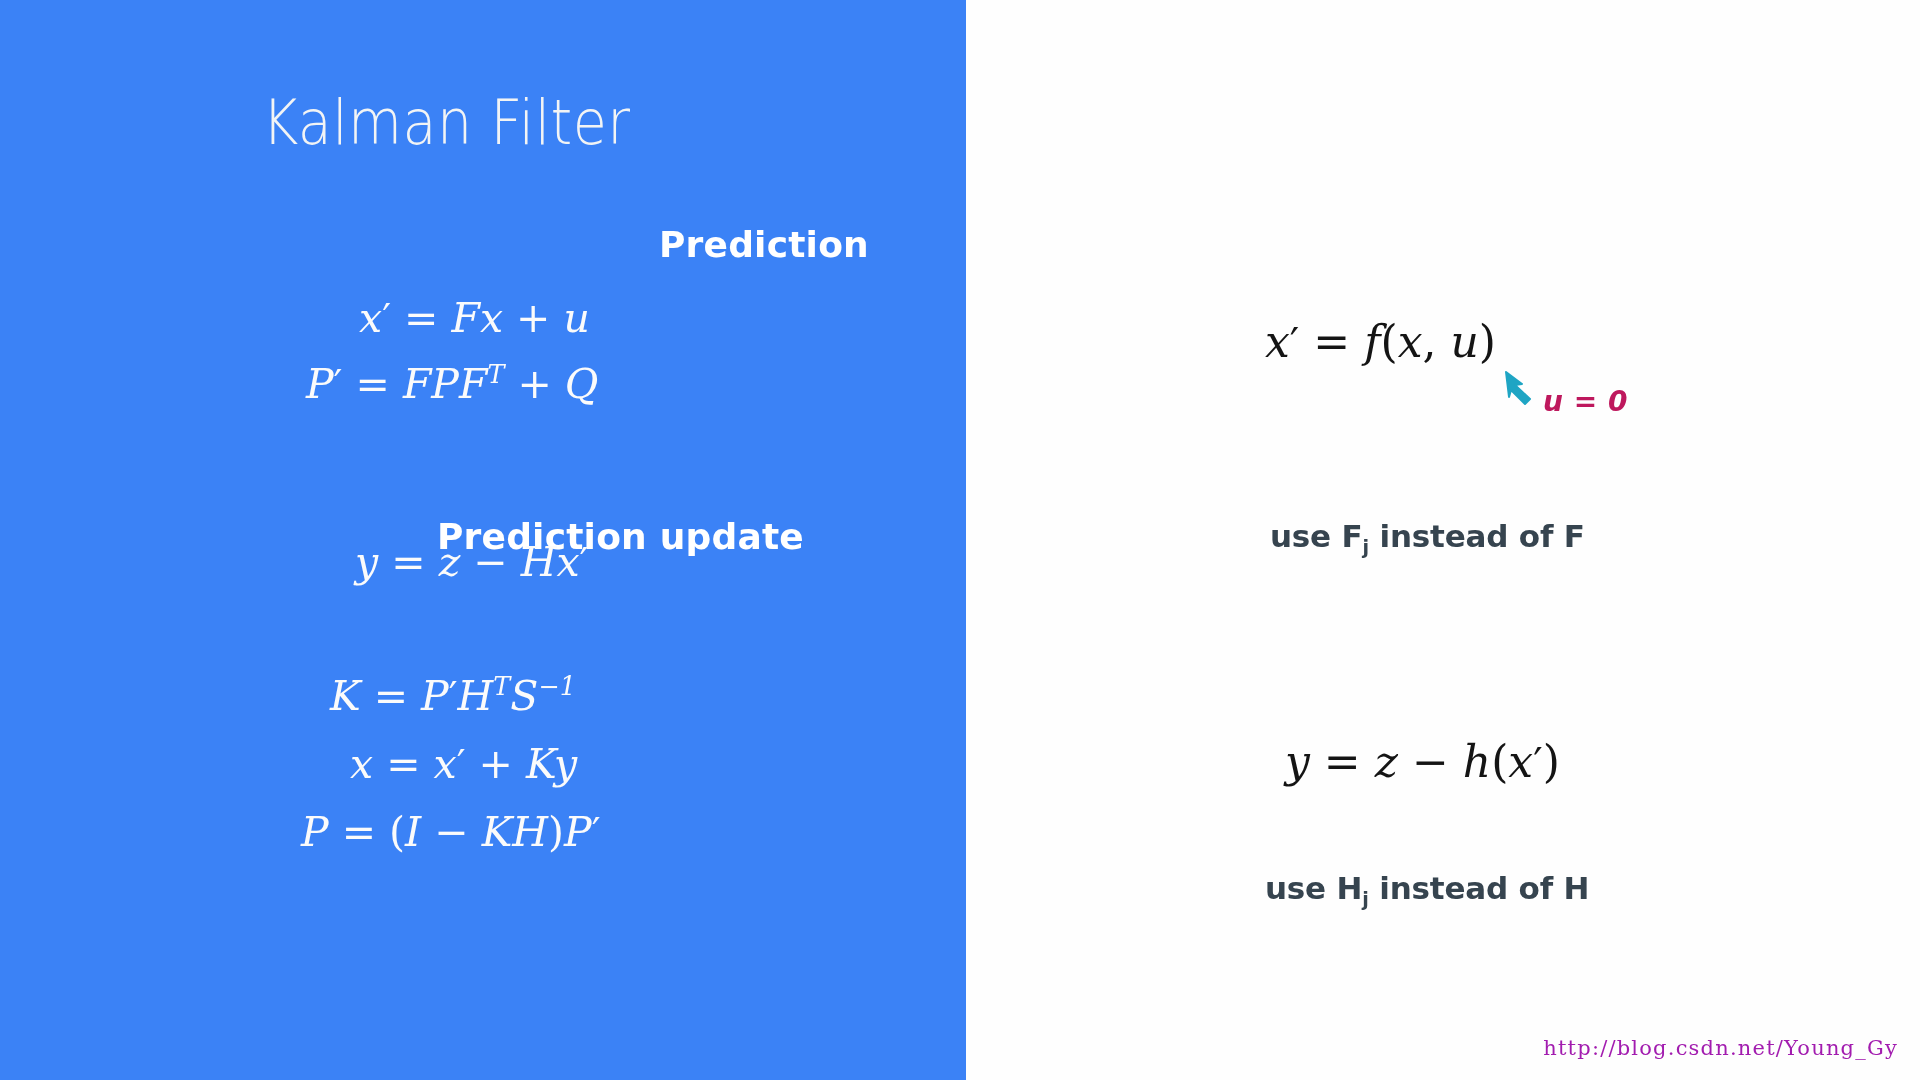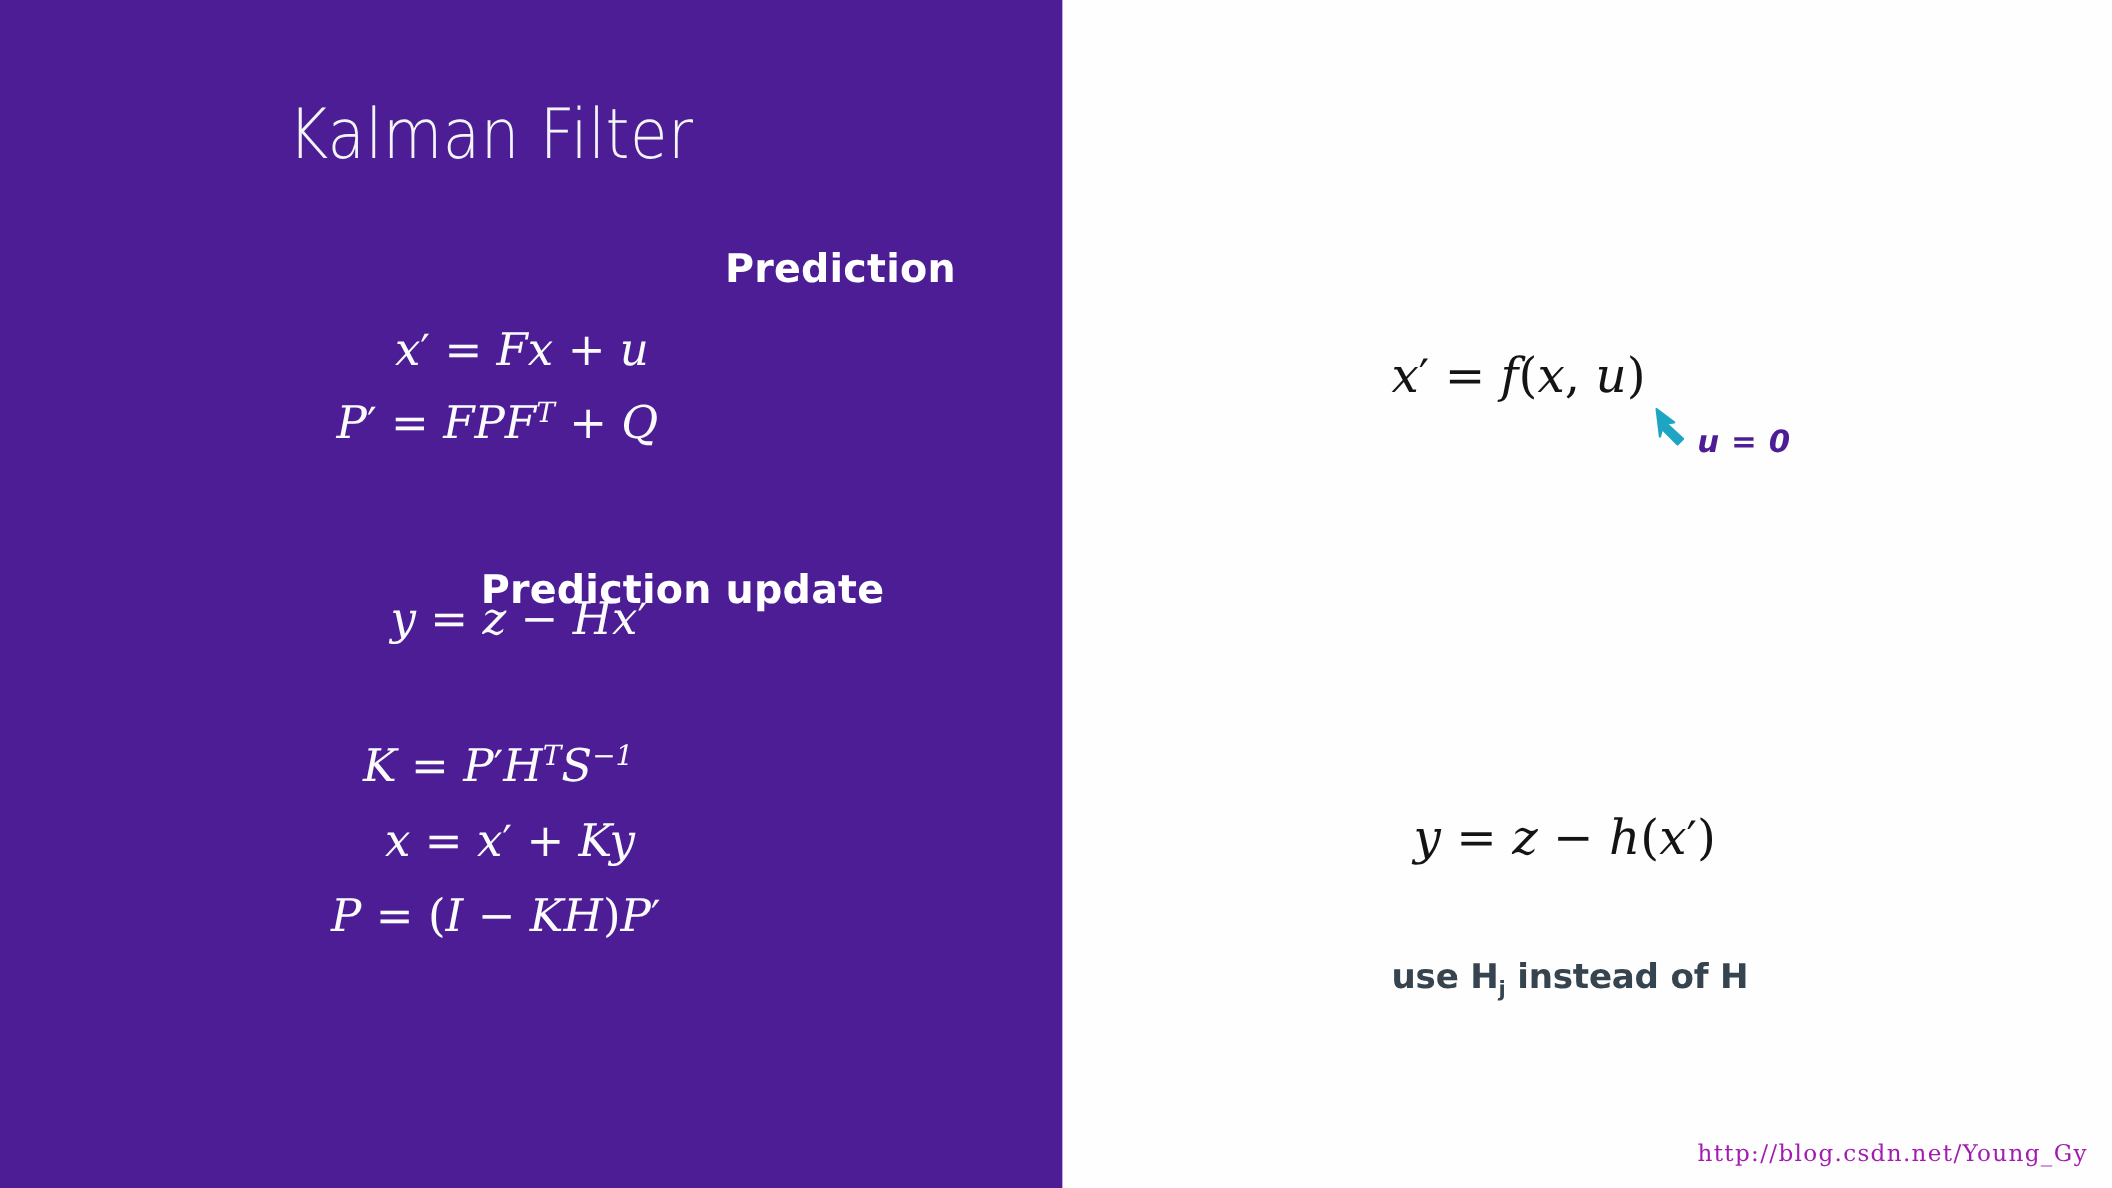--- a/index.html
+++ b/index.html
@@ -27,7 +27,7 @@
     position: relative;
     width: 966px;
     height: 1080px;
-    background: #4c1d95;
+    background: #3b82f6;
     flex: 0 0 966px;
   }
 

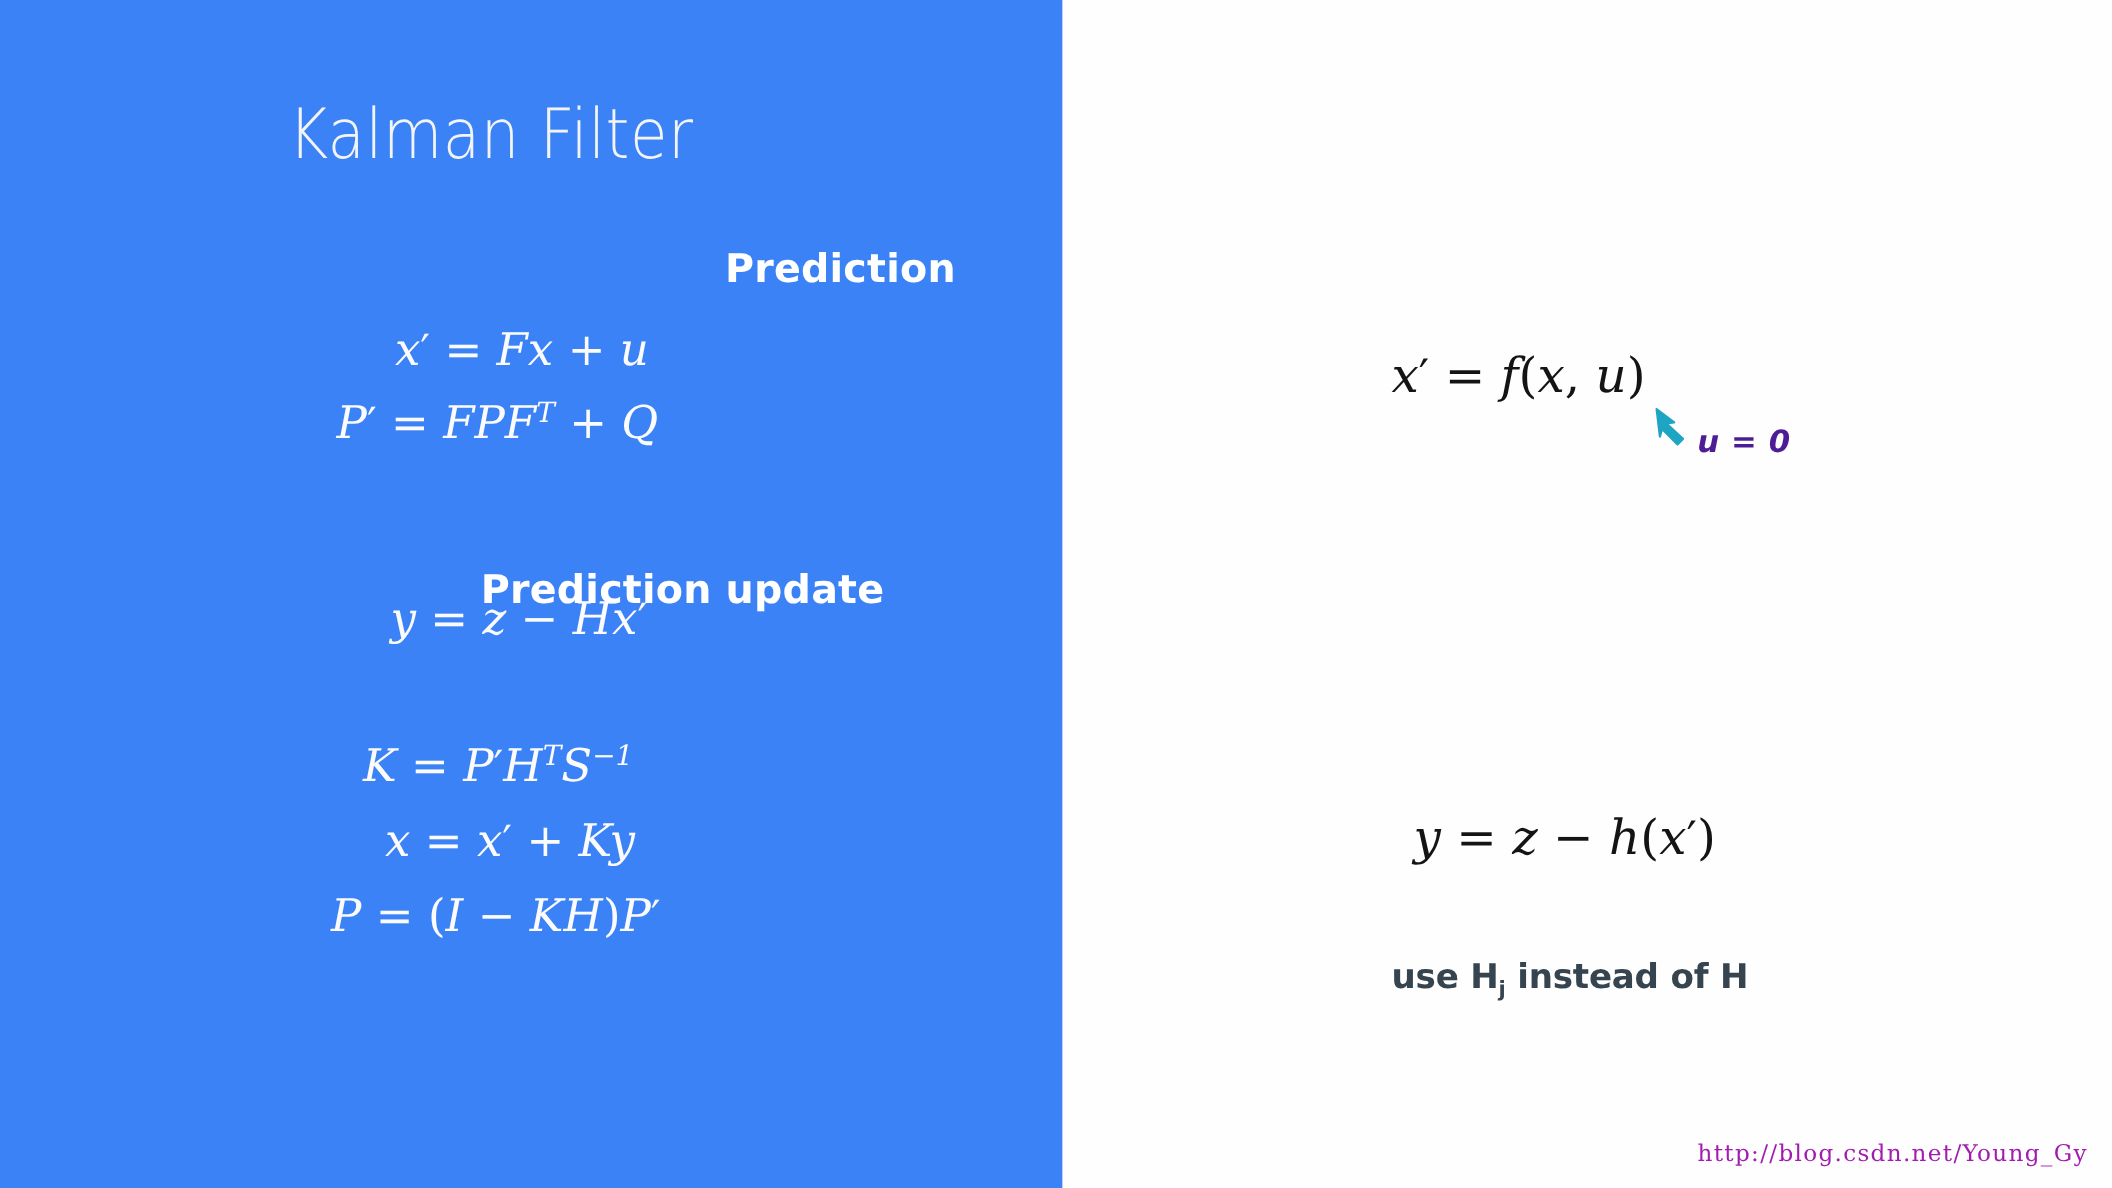--- a/index.html
+++ b/index.html
@@ -151,7 +151,7 @@
     font-weight: bold;
     font-style: italic;
     font-size: 28px;
-    color: #4c1d95;
+    color: #be185d;
     white-space: nowrap;
     letter-spacing: 0.5px;
   }

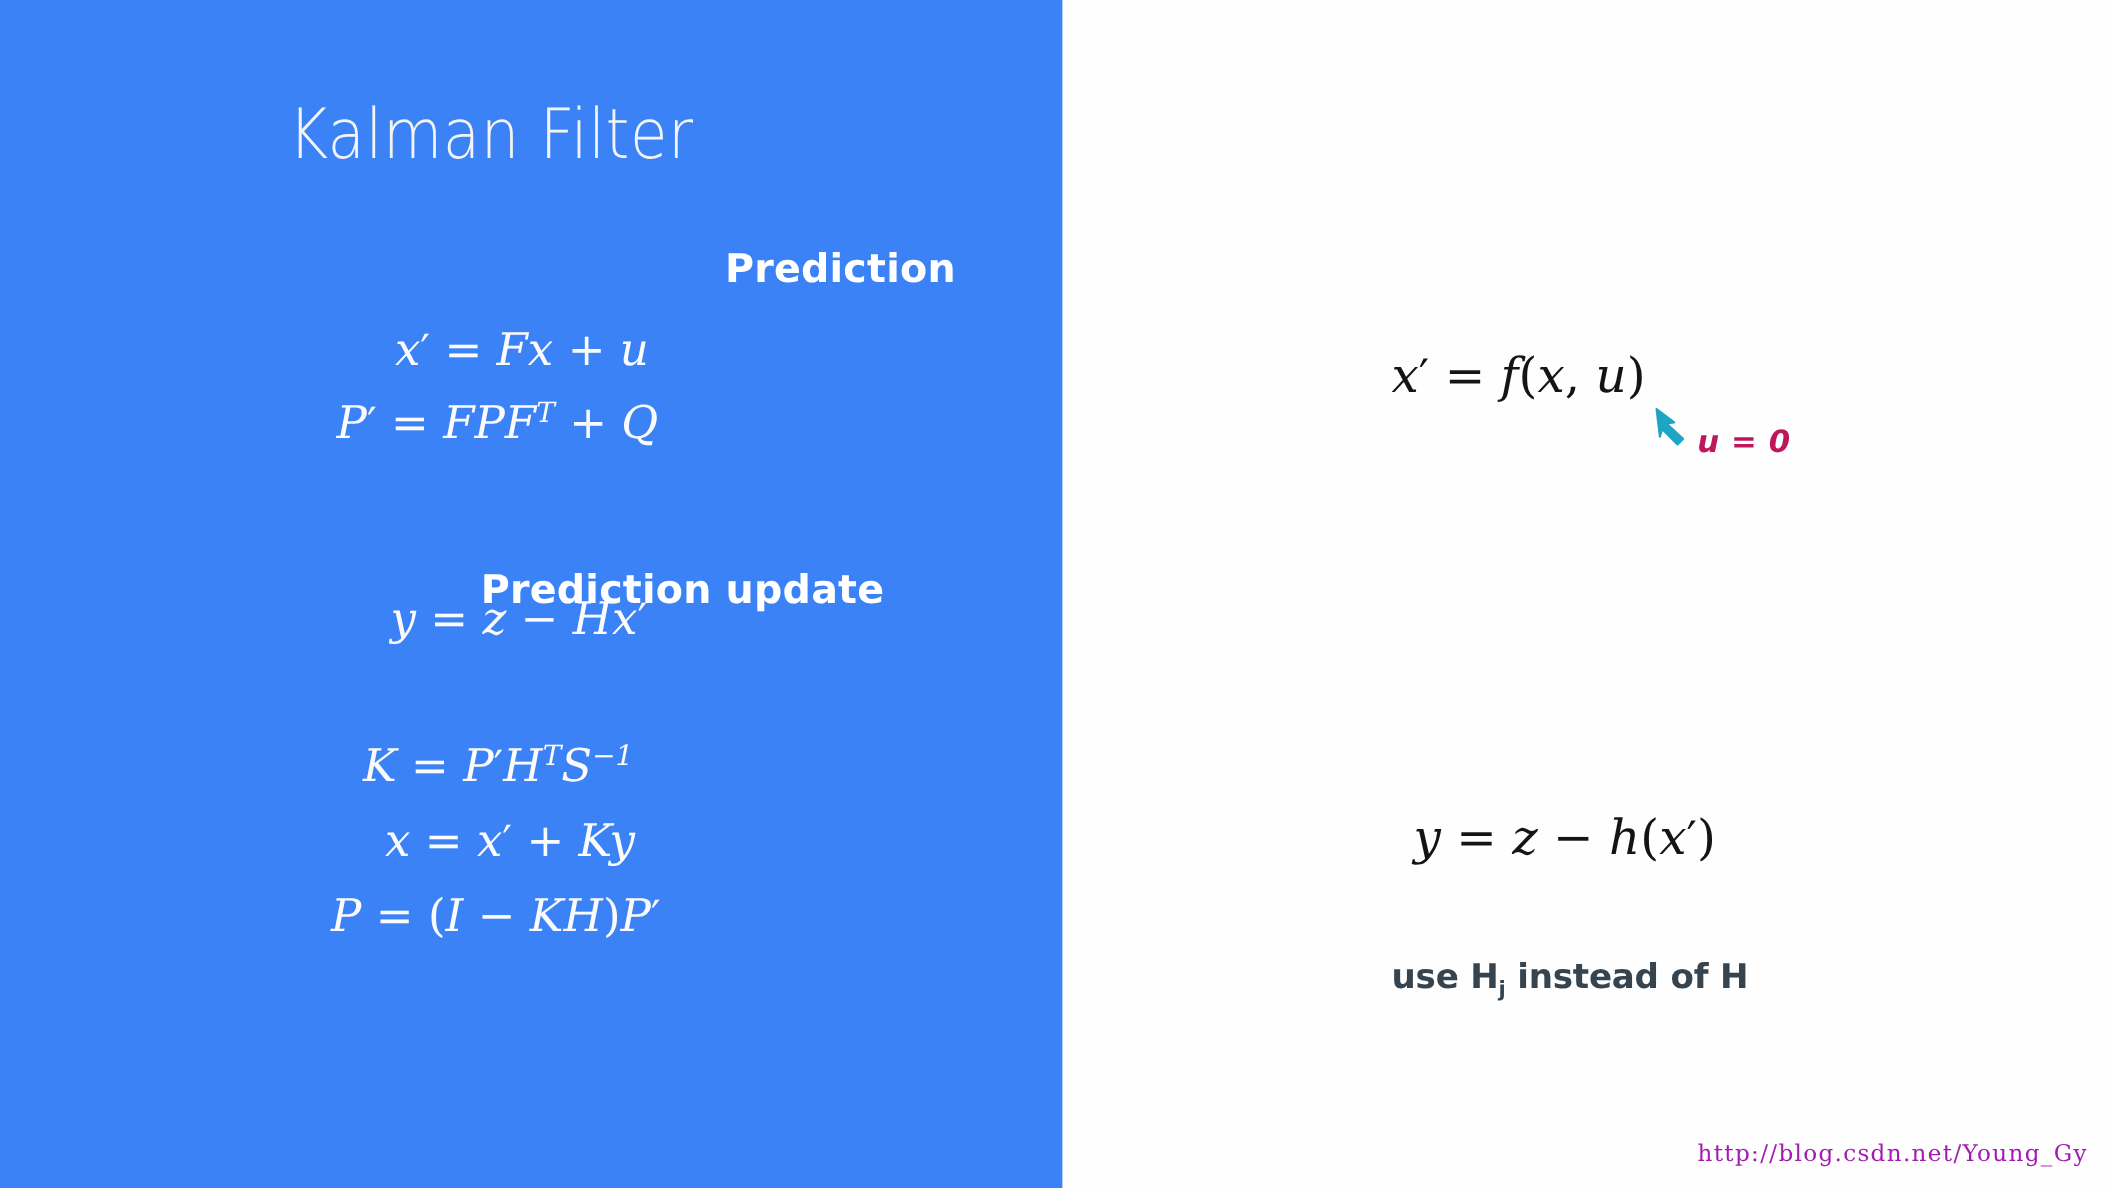--- a/index.html
+++ b/index.html
@@ -212,6 +212,7 @@
 
   <div class="u-zero">u = 0</div>
 
+  <div class="note note-f"><span>use F</span><sub>j</sub><span> instead of F</span></div>
 
   <div class="math math-right eq-ekf-y"><span>y</span>&nbsp;<span class="op">=</span>&nbsp;<span>z</span>&nbsp;<span class="op">−</span>&nbsp;<span>h</span><span class="op">(</span><span>x</span><span class="prime">′</span><span class="op">)</span></div>
 

